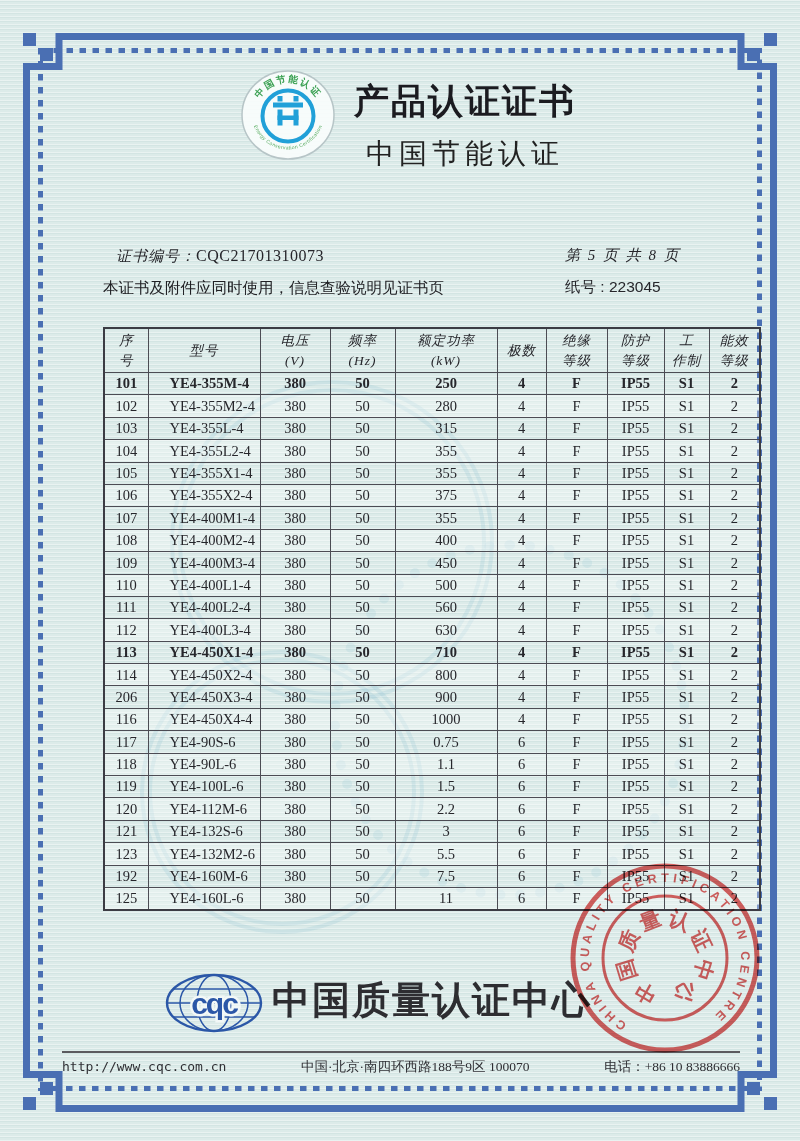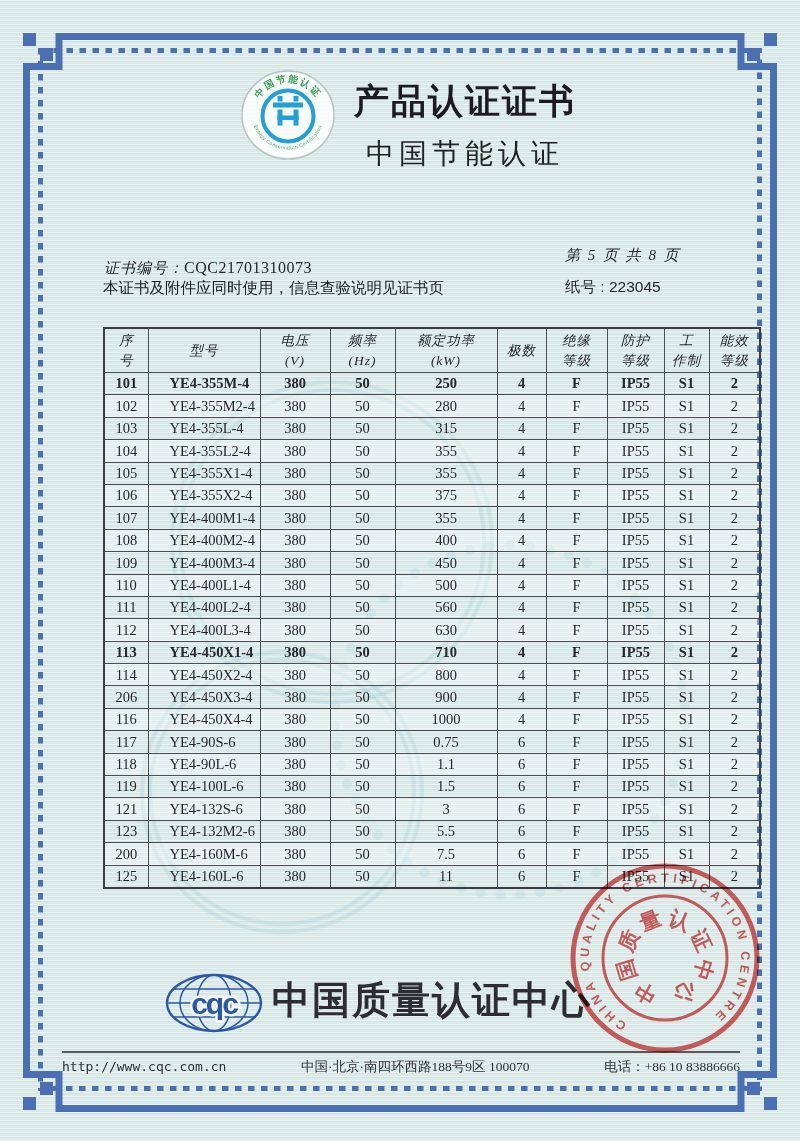--- a/index.html
+++ b/index.html
@@ -27,7 +27,7 @@
   .titles h2{margin:10px 0 0 0;font-size:28px;font-weight:500;letter-spacing:5px;color:#222;
     font-family:"Liberation Sans","DejaVu Sans",sans-serif;}
   
-  .meta-cert{position:absolute;left:104px;top:247px;z-index:2;font-size:15px;margin-top:12px;}
+  .meta-cert{position:absolute;left:116px;top:247px;z-index:2;font-size:15px;}
   .meta-cert .lbl{font-style:italic;letter-spacing:1px;}
   .meta-cert .val{font-size:16px;letter-spacing:.5px;}
   .meta-notice{position:absolute;left:103px;top:278px;z-index:2;font-size:15.5px;font-weight:500;

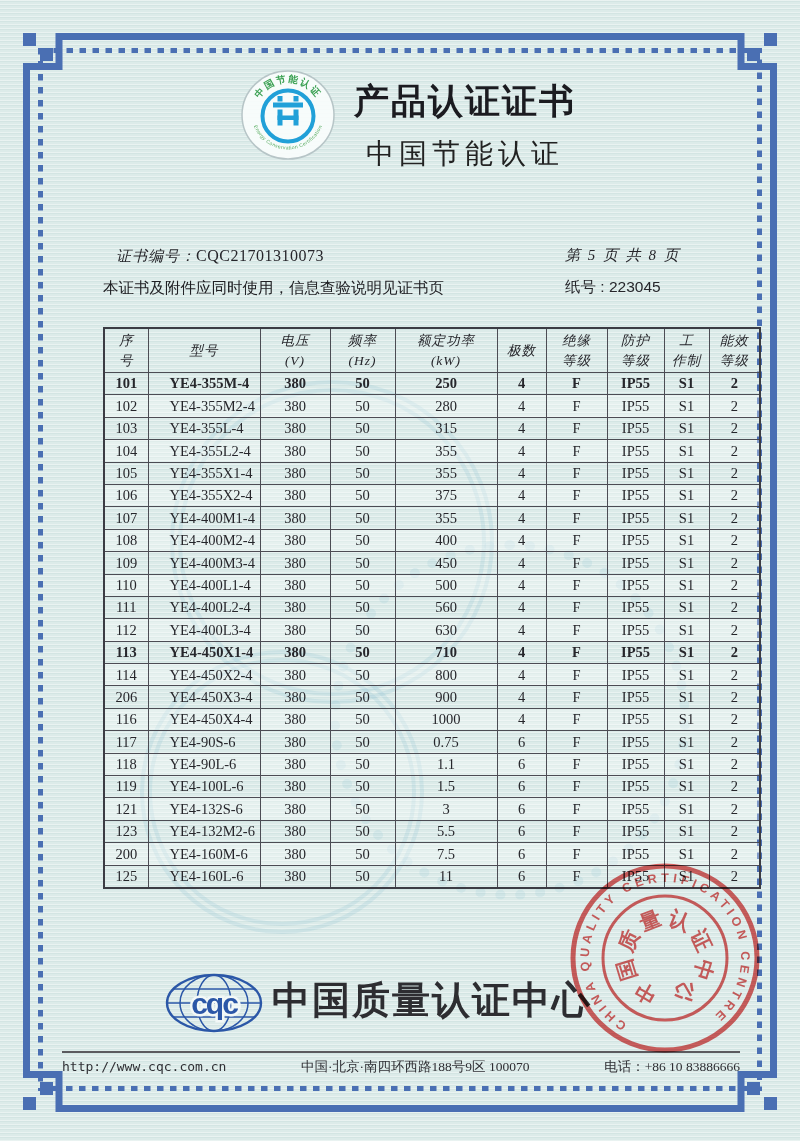--- a/index.html
+++ b/index.html
@@ -415,6 +415,18 @@
           <td class="c9">2</td>
         </tr>
         <tr>
+          <td class="c0">120</td>
+          <td class="c1">YE4-112M-6</td>
+          <td class="c2">380</td>
+          <td class="c3">50</td>
+          <td class="c4">2.2</td>
+          <td class="c5">6</td>
+          <td class="c6">F</td>
+          <td class="c7">IP55</td>
+          <td class="c8">S1</td>
+          <td class="c9">2</td>
+        </tr>
+        <tr>
           <td class="c0">121</td>
           <td class="c1">YE4-132S-6</td>
           <td class="c2">380</td>

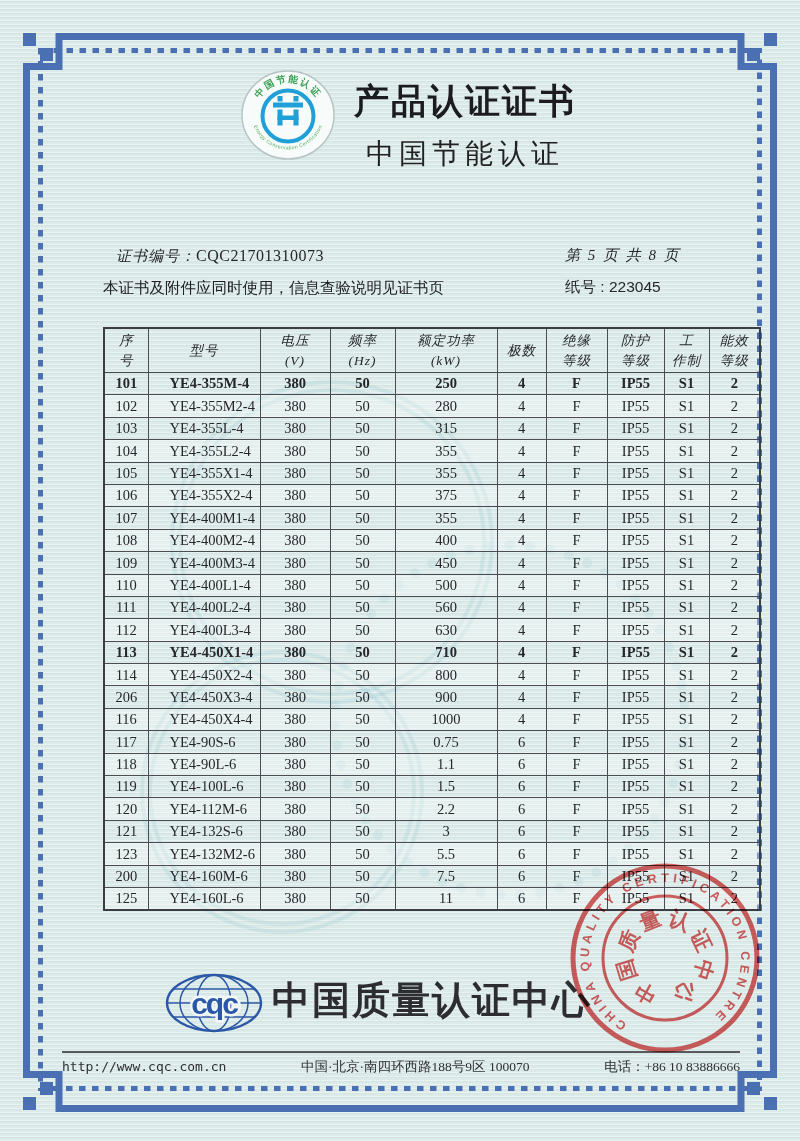--- a/index.html
+++ b/index.html
@@ -451,7 +451,7 @@
           <td class="c9">2</td>
         </tr>
         <tr>
-          <td class="c0">200</td>
+          <td class="c0">192</td>
           <td class="c1">YE4-160M-6</td>
           <td class="c2">380</td>
           <td class="c3">50</td>

